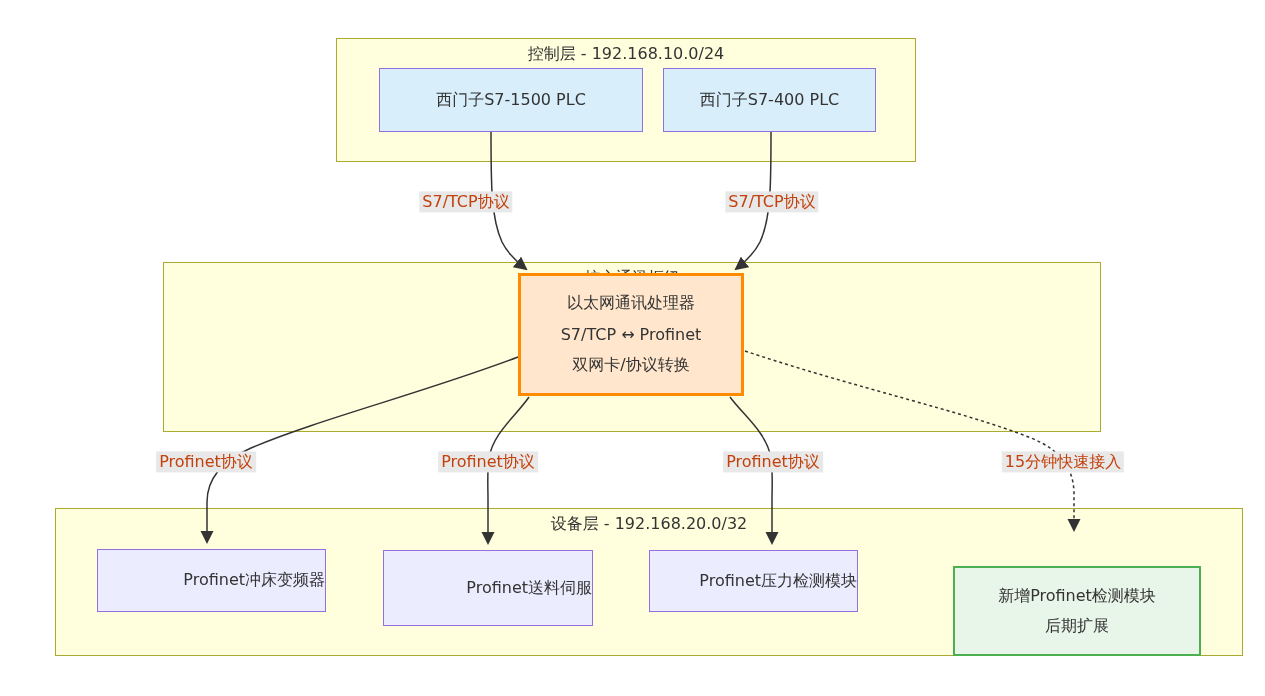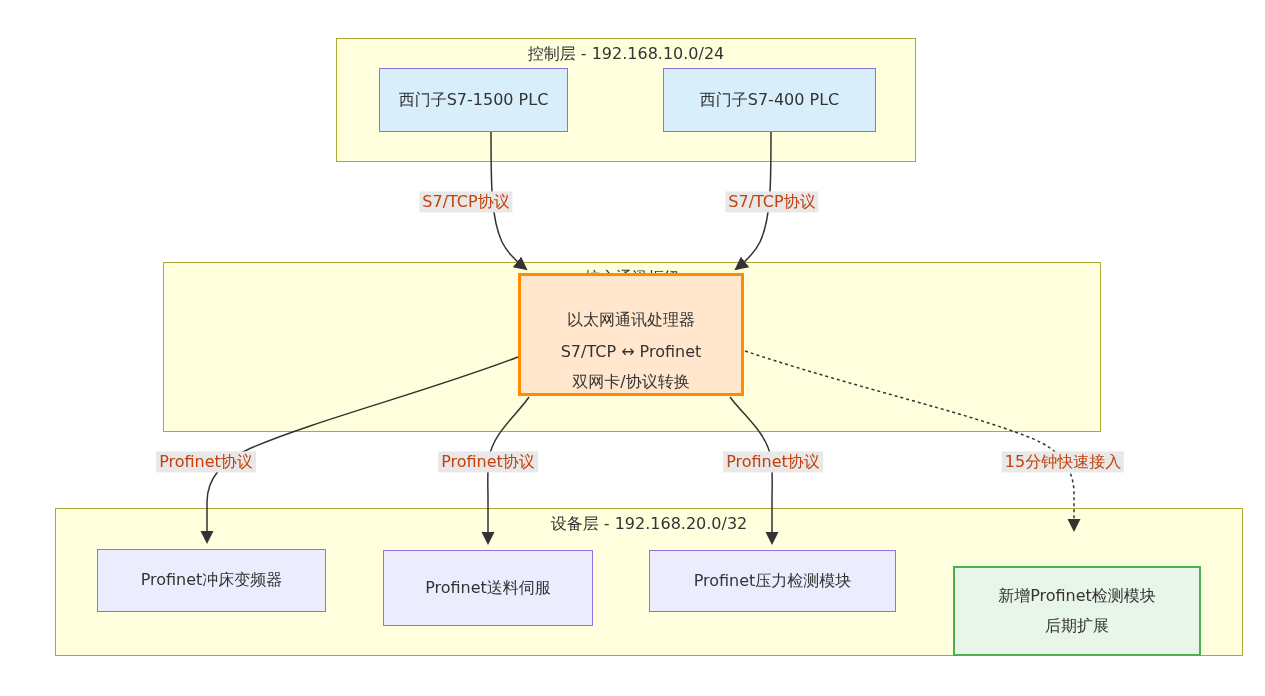--- a/index.html
+++ b/index.html
@@ -61,7 +61,7 @@
     <path d="M729,351 C840,388 950,412 1015,438 C1045,450 1057,468 1058,492 L1058,530" fill="none" stroke="#333333" stroke-width="1.5" stroke-dasharray="3 3" marker-end="url(#arrow)"></path>
   </svg>
 
-  <div class="node blue" style="left:363px;top:68px;width:189px;height:64px;">
+  <div class="node blue" style="left:363px;top:68px;width:264px;height:64px;">
     <span>西门子S7-1500 PLC</span>
   </div>
 

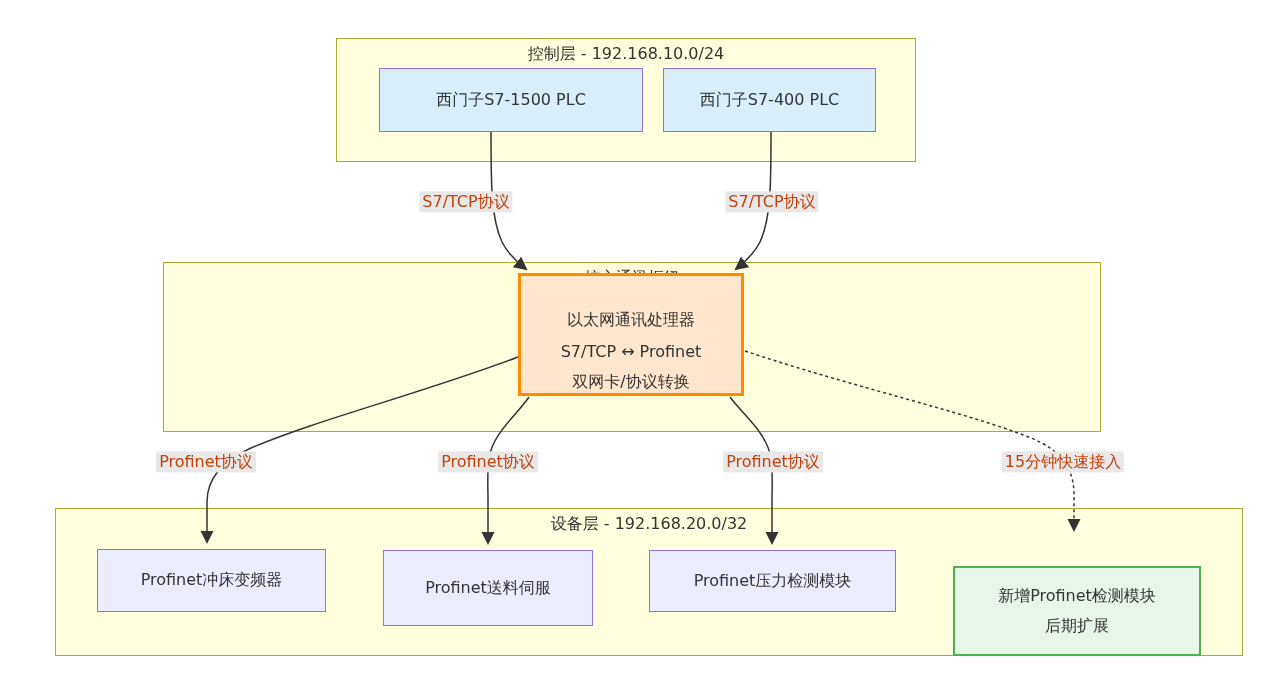--- a/index.html
+++ b/index.html
@@ -69,7 +69,7 @@
     <span>西门子S7-400 PLC</span>
   </div>
 
-  <div class="node orange" style="left:502px;top:273px;width:226px;height:123px;justify-content:flex-end;">
+  <div class="node orange" style="left:502px;top:273px;width:226px;height:123px;">
     <span>以太网通讯处理器</span>
     <span>S7/TCP ↔ Profinet</span>
     <span>双网卡/协议转换</span>

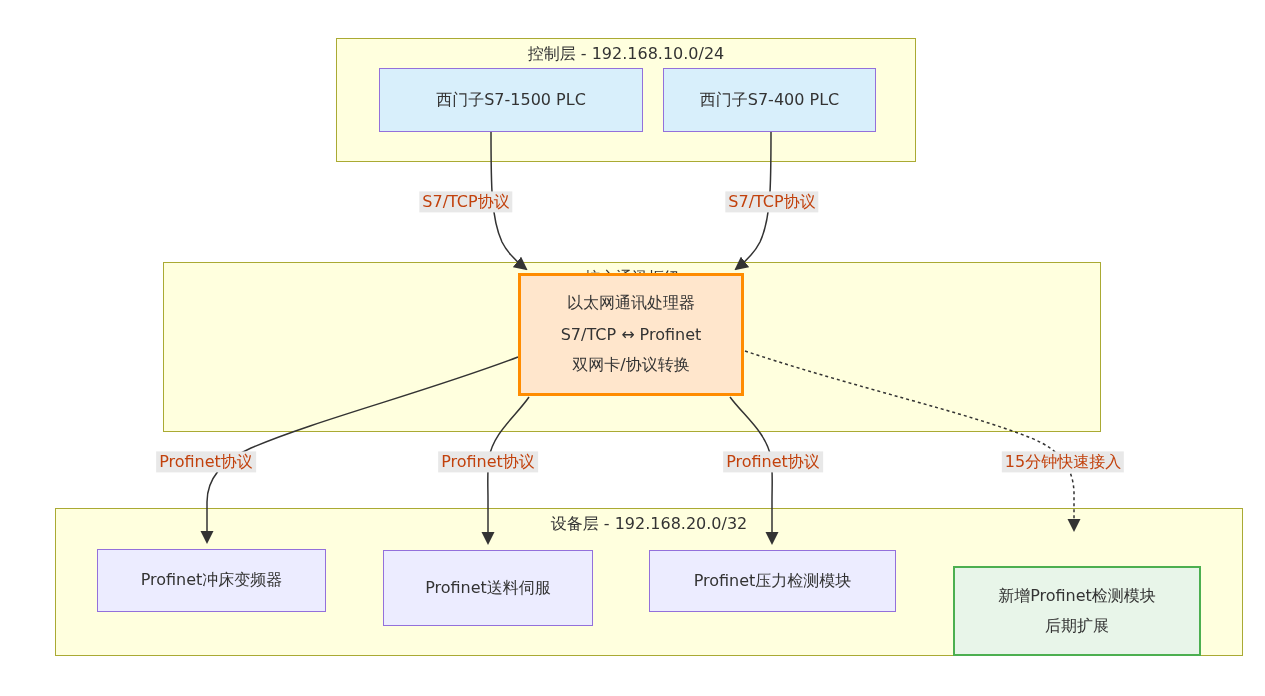--- a/index.html
+++ b/index.html
@@ -21,7 +21,7 @@
     white-space:nowrap;
   }
   .node.blue{background:#d8effb;border:1px solid #9370db;}
-  .node.purple{background:#ececff;border:1px solid #9370db;}
+  .node.purple{background:#ececff;border:1px solid #9370db;justify-content:flex-end;}
   .node.orange{background:#ffe6cc;border:3px solid #ff8c00;flex-direction:column;row-gap:11px;}
   .node.green{background:#e8f5e9;border:2px solid #4caf50;flex-direction:column;row-gap:9px;}
   .edge-label{

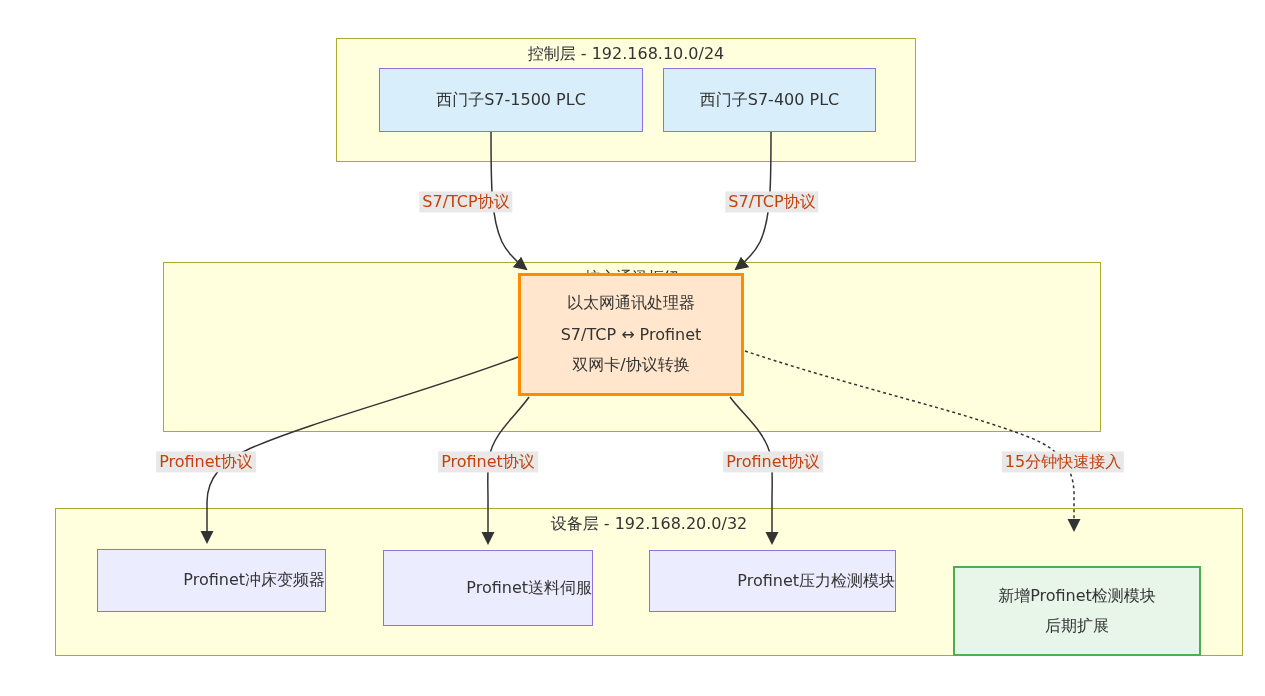--- a/index.html
+++ b/index.html
@@ -83,7 +83,7 @@
     <span>Profinet送料伺服</span>
   </div>
 
-  <div class="node purple" style="left:633px;top:550px;width:247px;height:62px;">
+  <div class="node purple" style="left:633px;top:550px;width:209px;height:62px;">
     <span>Profinet压力检测模块</span>
   </div>
 

